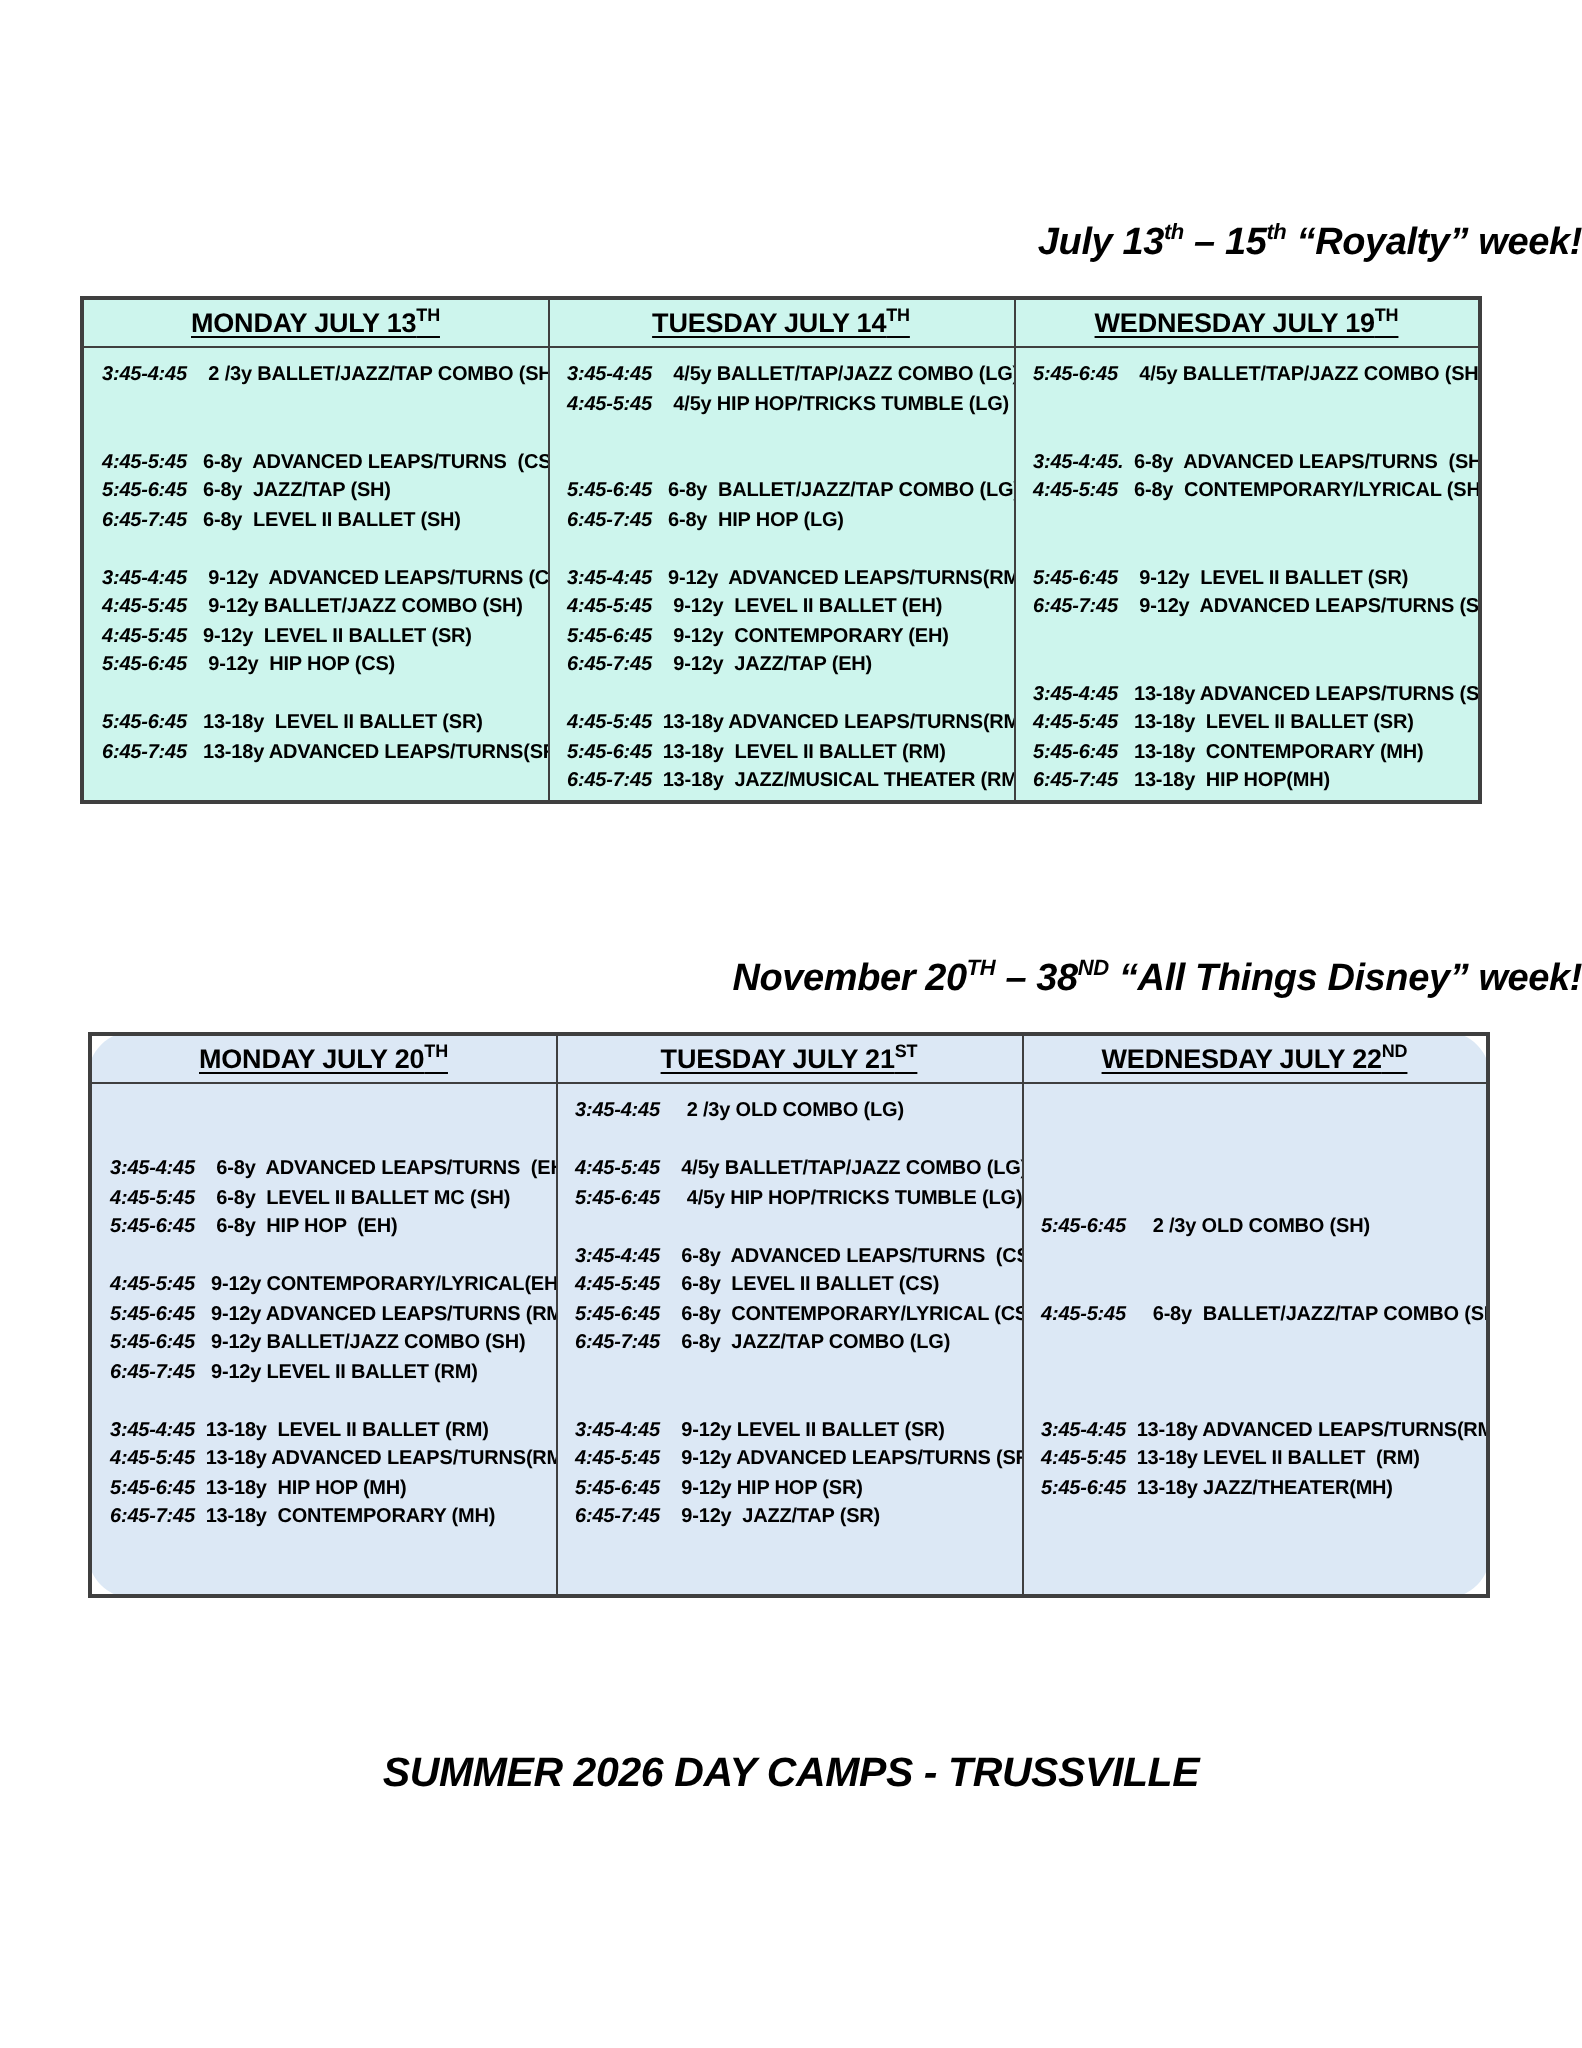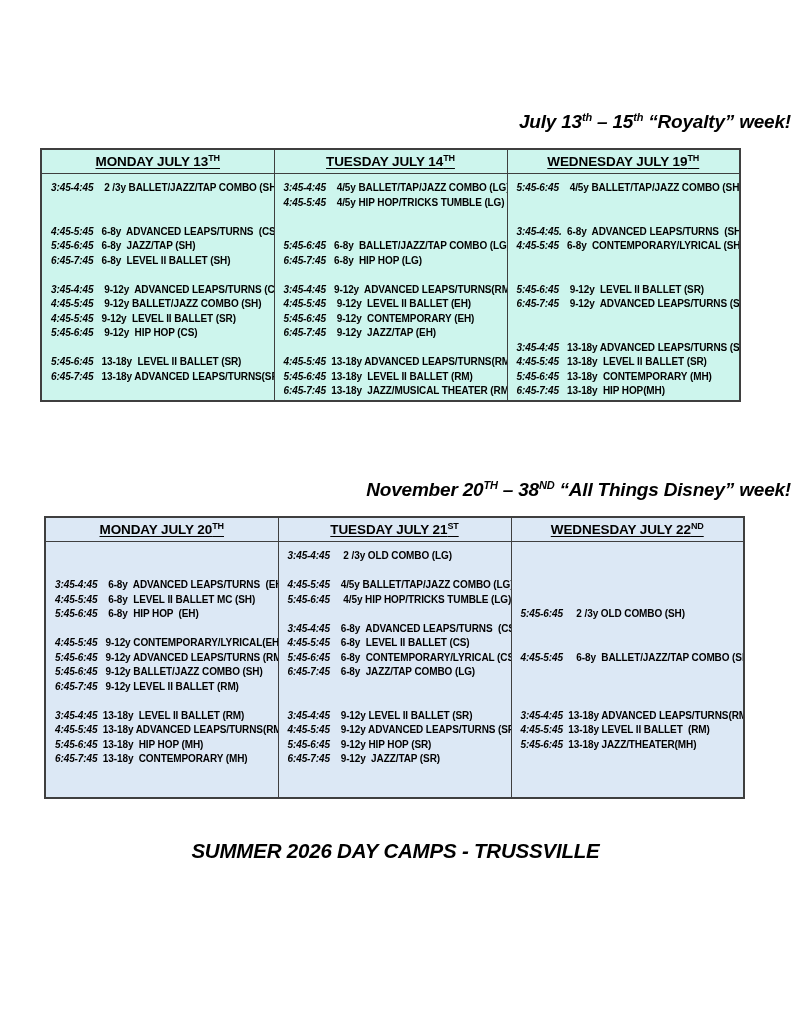--- a/index.html
+++ b/index.html
@@ -68,7 +68,7 @@
 
   <div class="doc-title" id="title-week2"><span>November 20</span><sup>TH</sup><span> – 38</span><sup>ND</sup><span> “All Things Disney” week!</span></div>
 
-  <table class="sched" id="table-week2" style="background: rgb(220, 232, 245);">
+  <table class="sched" id="table-week2" style="background: rgb(220, 232, 245); border-radius: 22px;">
       <thead>
         <tr>
           <th><span class="hdr-label"><span>MONDAY JULY 20</span><sup>TH</sup></span></th>

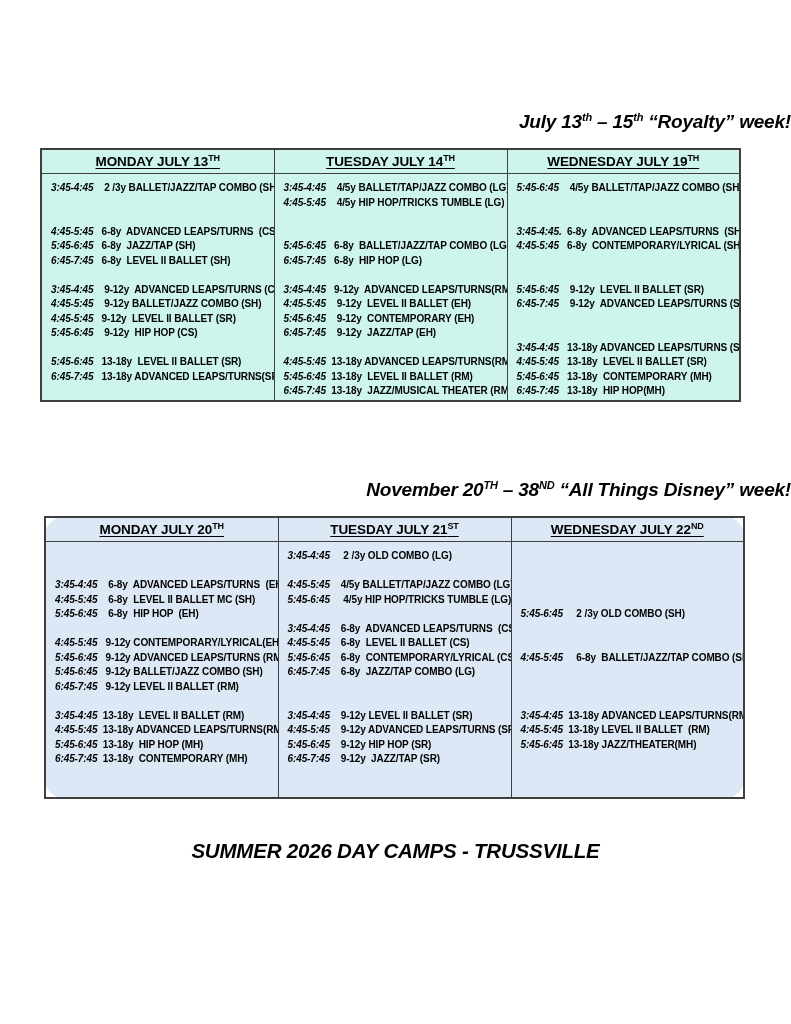--- a/index.html
+++ b/index.html
@@ -39,7 +39,7 @@
   .time { font-style: italic; }
   .footer-title {
     text-align: center; font-weight: bold; font-style: italic;
-    font-size: 20.5px; padding-top: 40px; letter-spacing: -0.2px;
+    font-size: 20.5px; padding-top: 76px; letter-spacing: -0.2px;
   }
 </style>
 </head>

